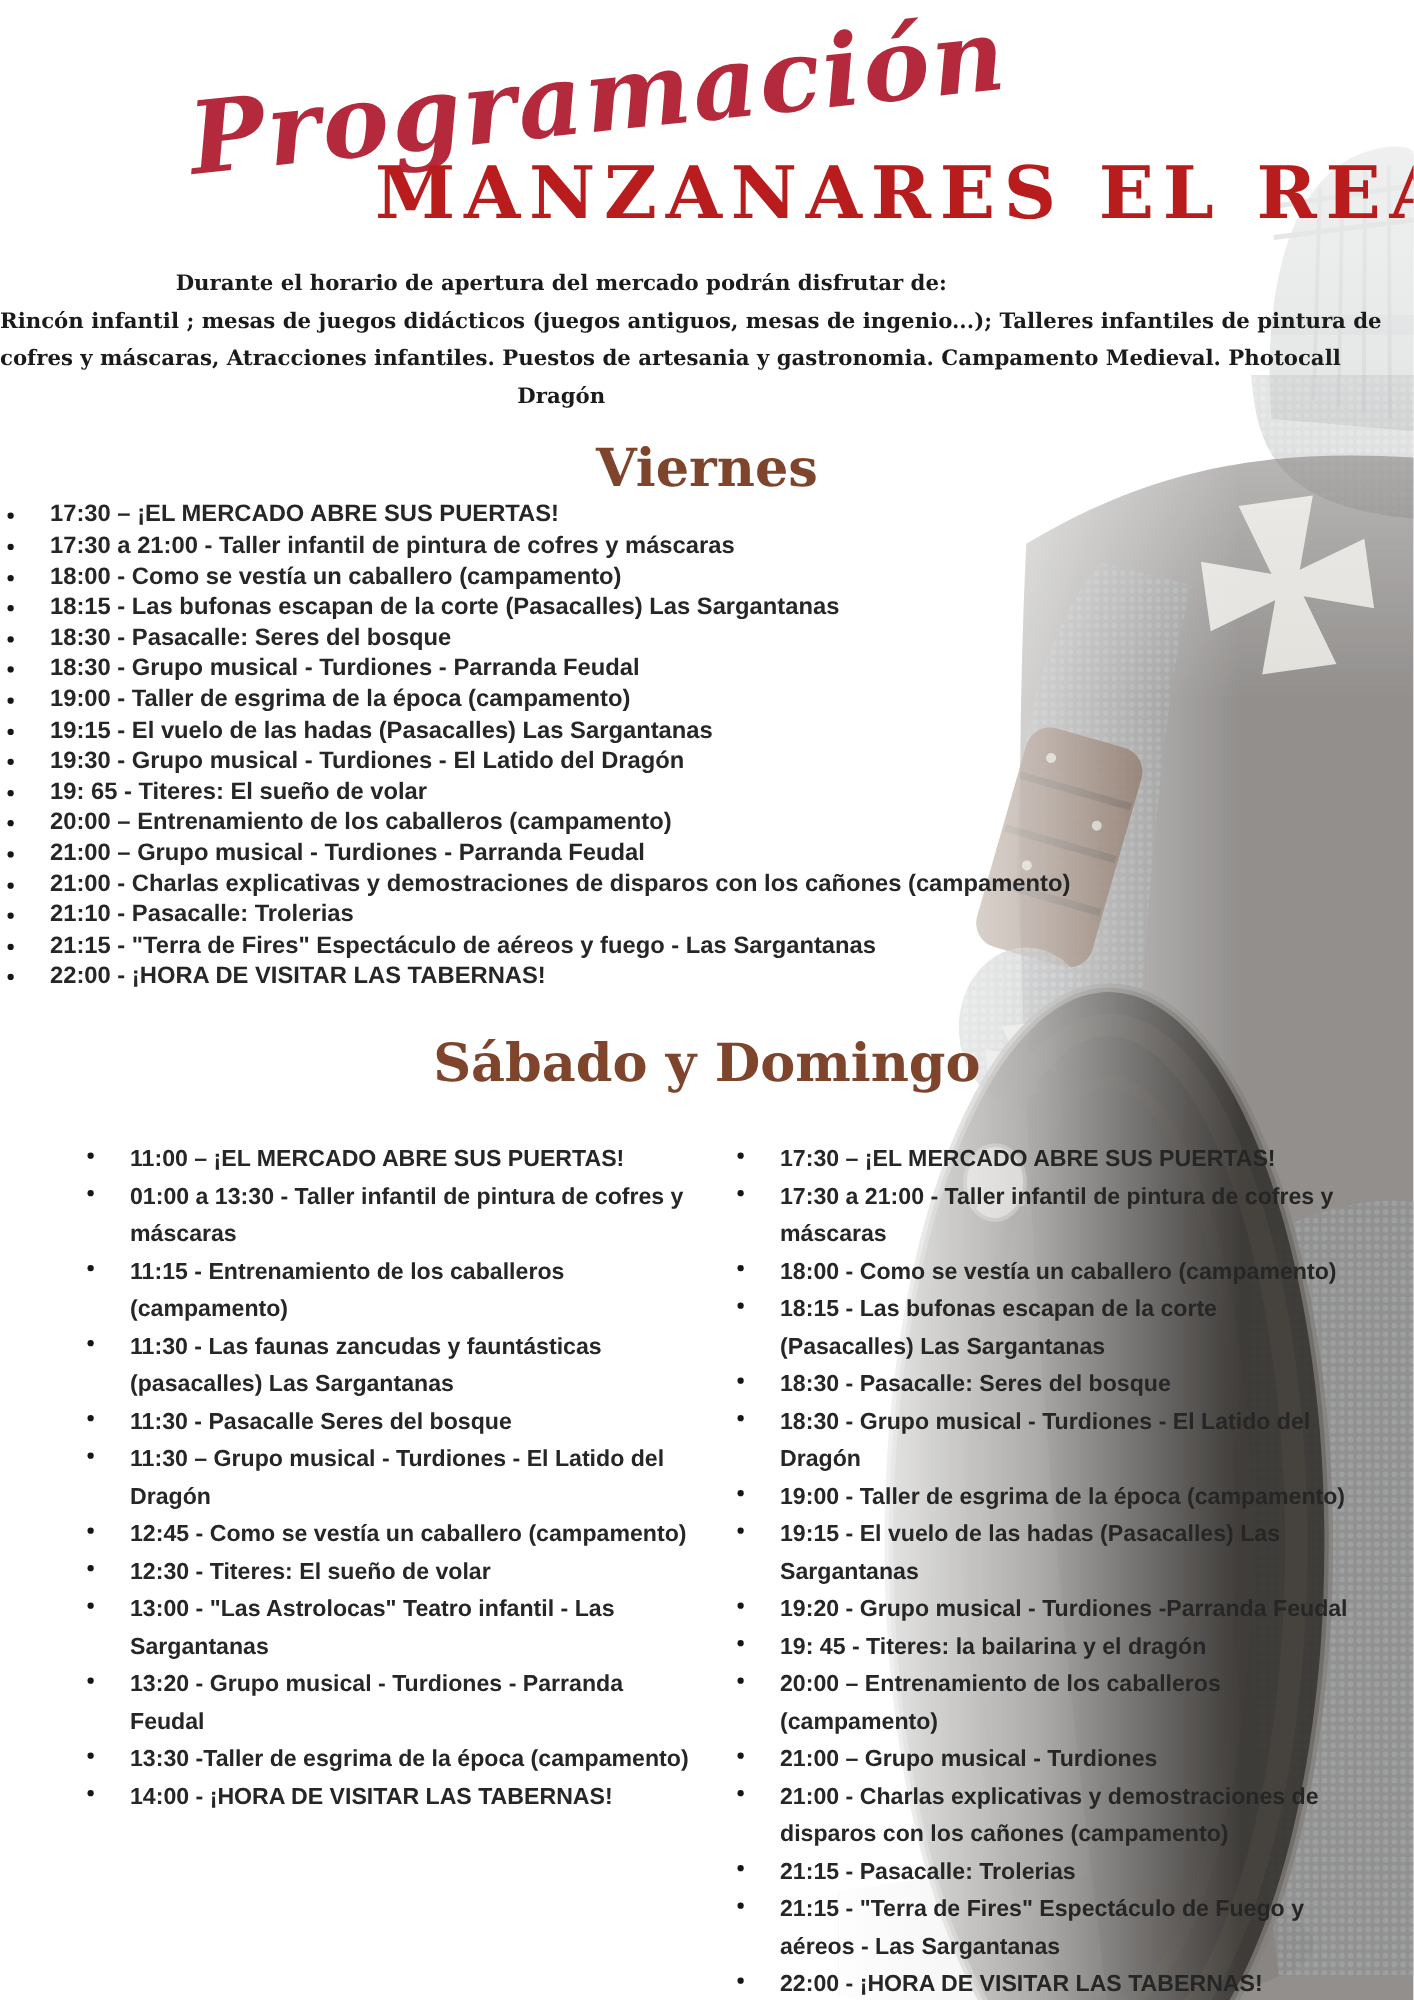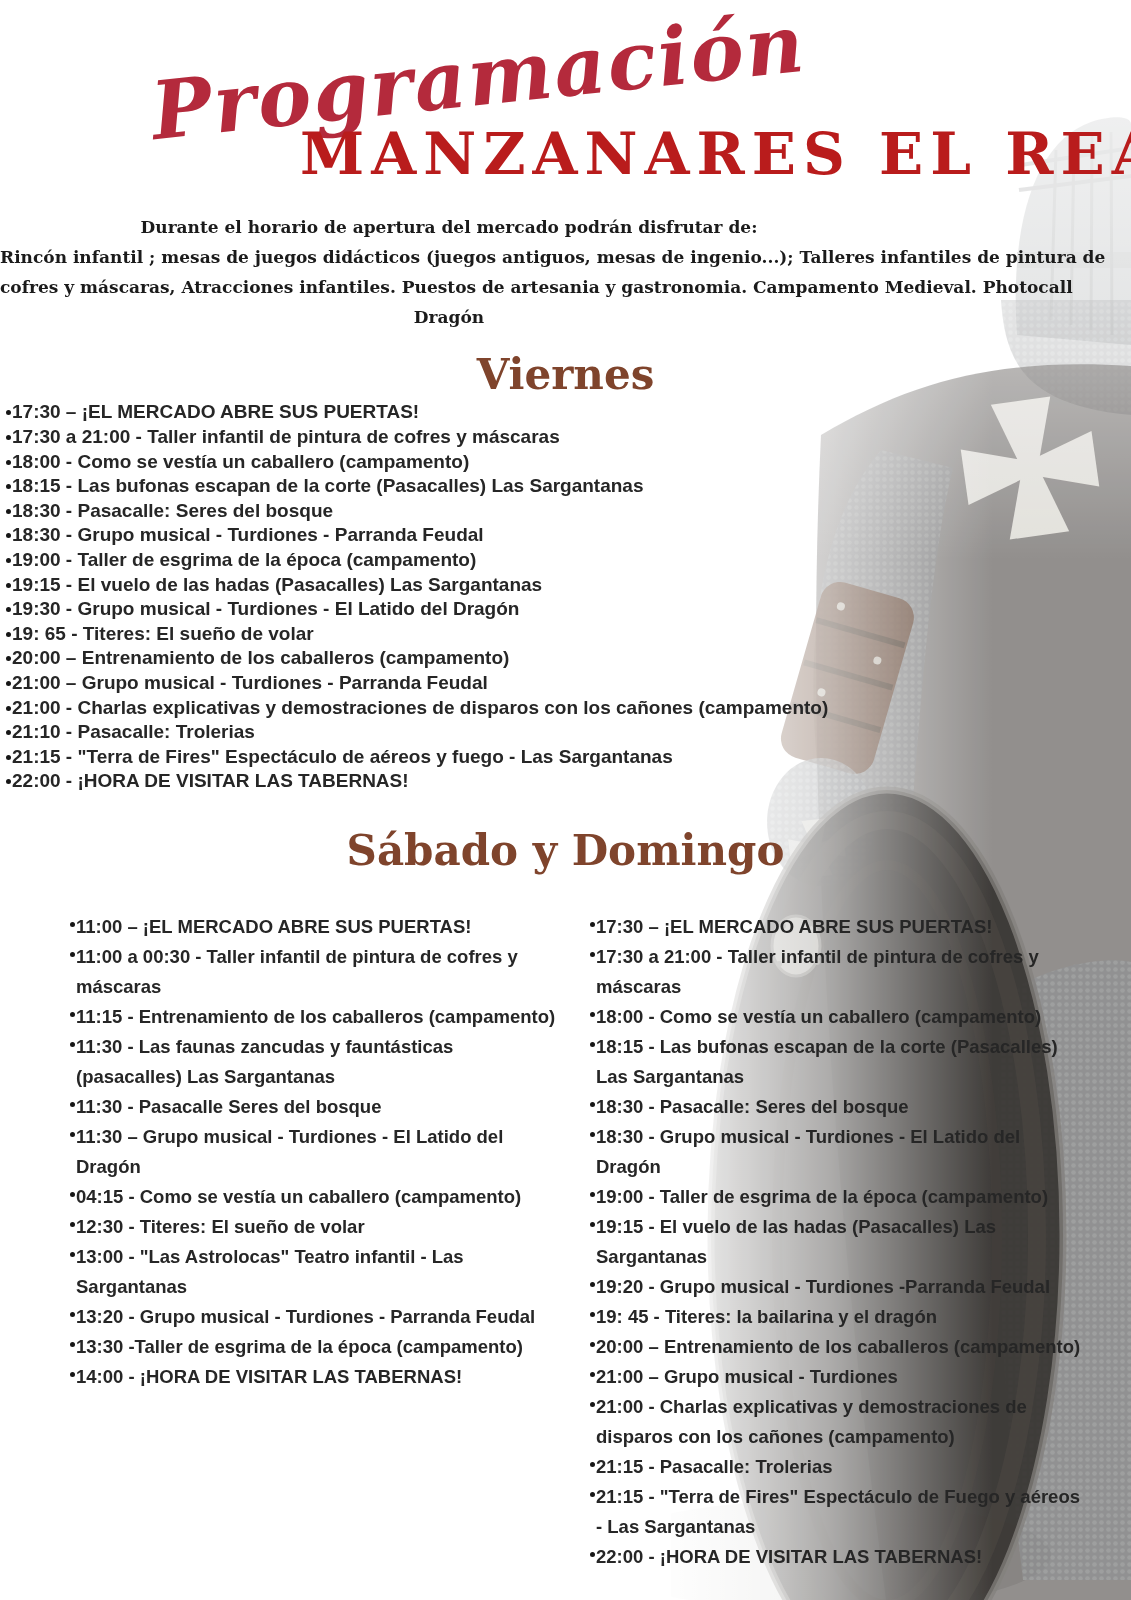--- a/index.html
+++ b/index.html
@@ -52,7 +52,7 @@
     list-style:none;margin:0;padding:0;
     font-weight:bold;color:#262626;
   }
-  ul.events li{position:relative;padding-left:12px;}
+  ul.events li{position:relative;padding-left:40px;}
   ul.events li::before{
     content:"";position:absolute;left:6px;top:10px;
     width:5px;height:5px;border-radius:50%;background:#161616;

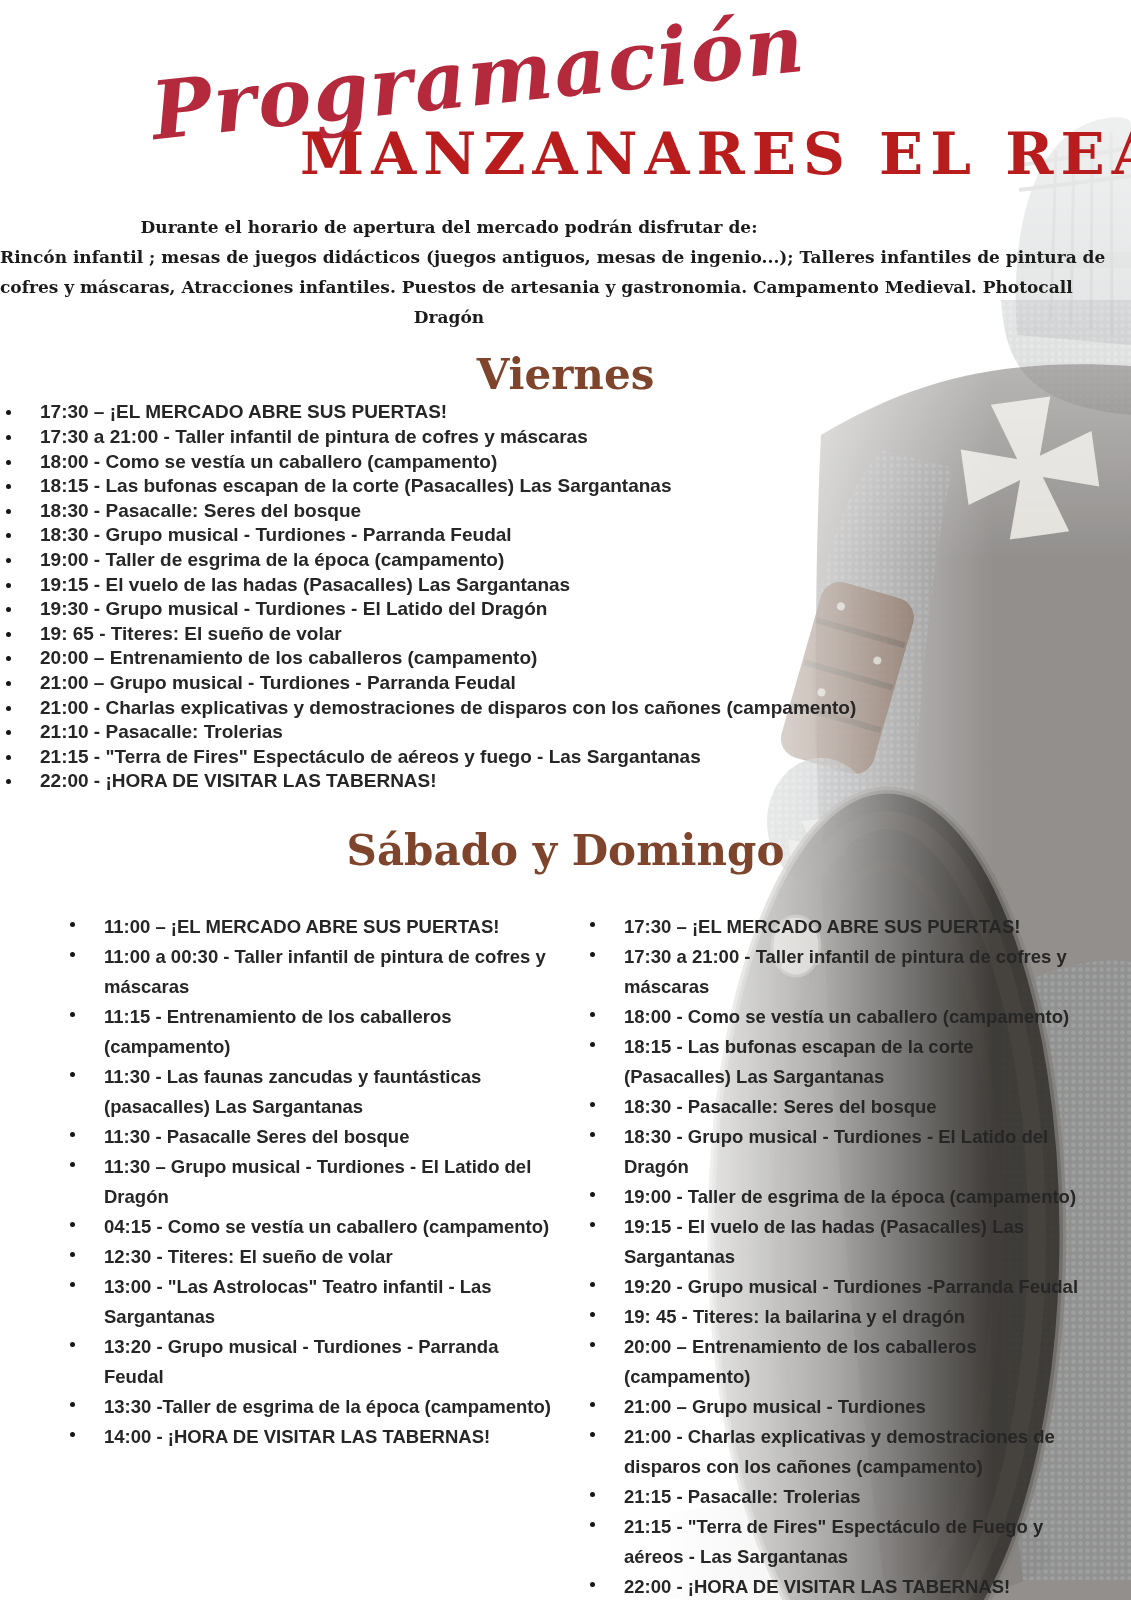--- a/index.html
+++ b/index.html
@@ -200,7 +200,7 @@
       <div class="cols">
         <ul class="events col-list col-left">
             <li>11:00 – ¡EL MERCADO ABRE SUS PUERTAS!</li>
-            <li>11:00 a 00:30 - Taller infantil de pintura de cofres y máscaras</li>
+            <li>01:00 a 13:30 - Taller infantil de pintura de cofres y máscaras</li>
             <li>11:15 - Entrenamiento de los caballeros (campamento)</li>
             <li>11:30 - Las faunas zancudas y fauntásticas (pasacalles) Las Sargantanas</li>
             <li>11:30 - Pasacalle Seres del bosque</li>

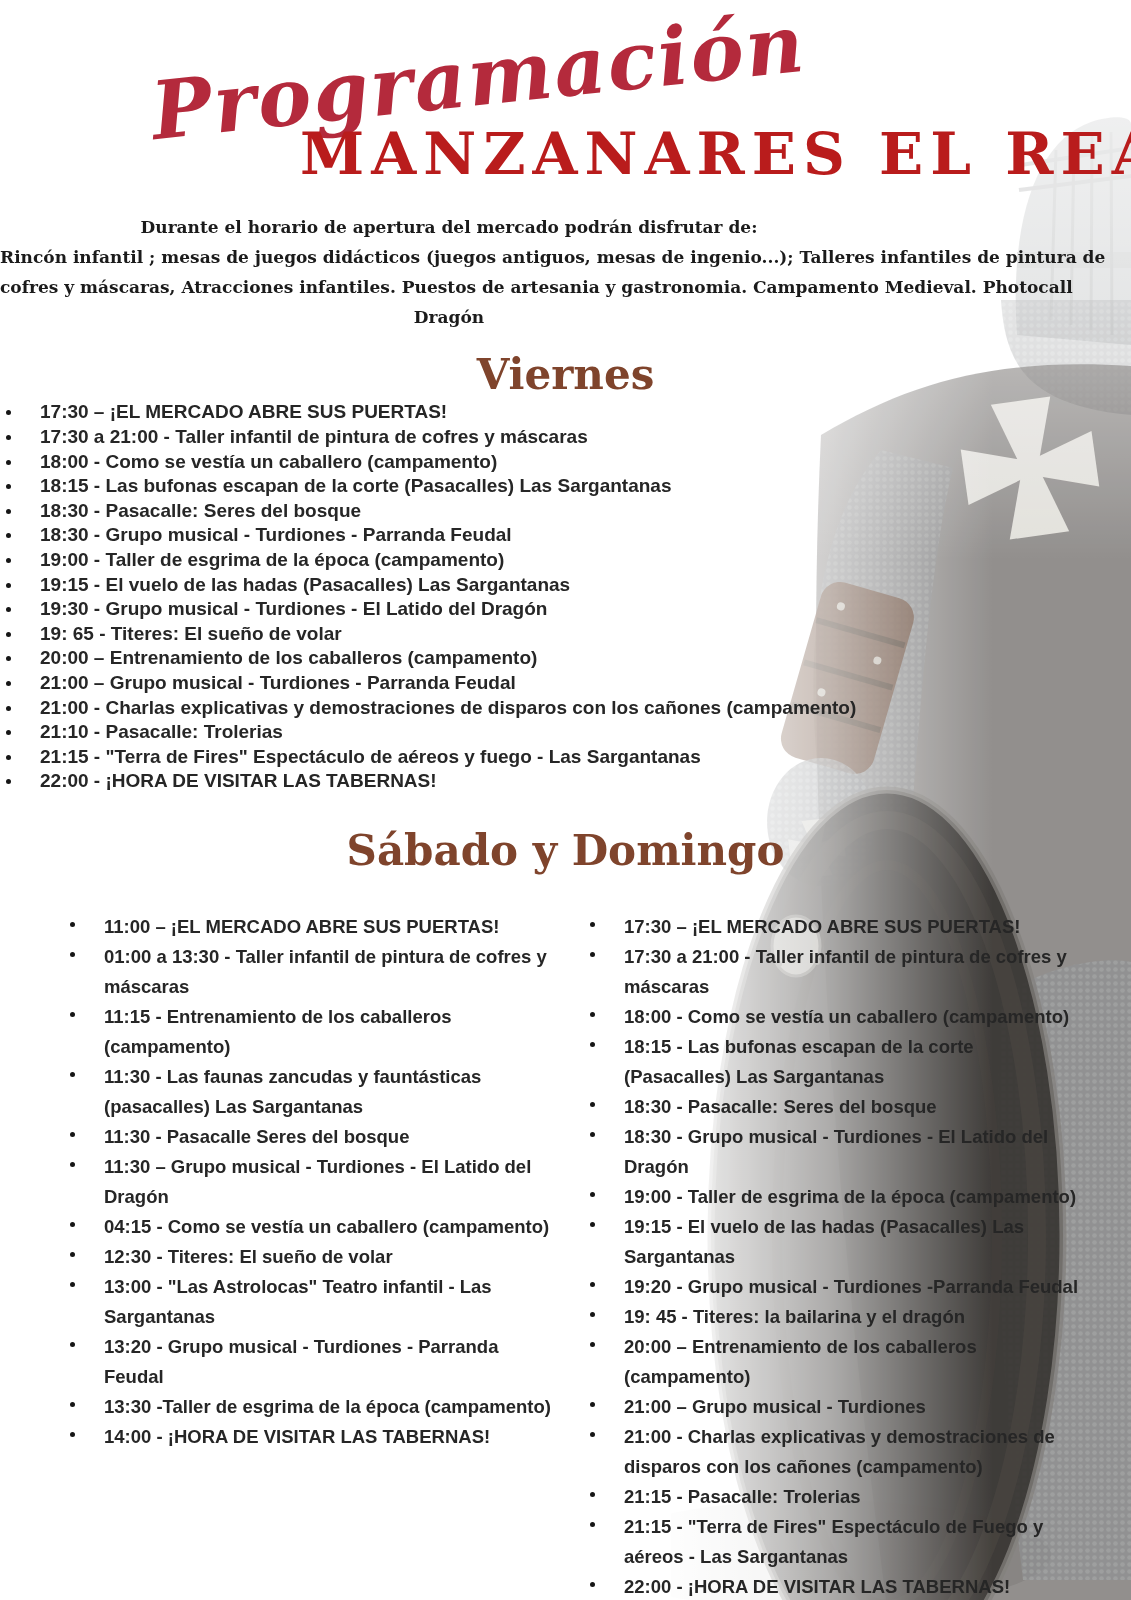--- a/index.html
+++ b/index.html
@@ -205,7 +205,7 @@
             <li>11:30 - Las faunas zancudas y fauntásticas (pasacalles) Las Sargantanas</li>
             <li>11:30 - Pasacalle Seres del bosque</li>
             <li>11:30 – Grupo musical - Turdiones -  El Latido del Dragón</li>
-            <li>04:15 - Como se vestía un caballero (campamento)</li>
+            <li>12:45 - Como se vestía un caballero (campamento)</li>
             <li>12:30 - Titeres: El sueño de volar</li>
             <li>13:00 - "Las Astrolocas" Teatro infantil - Las Sargantanas</li>
             <li>13:20 - Grupo musical - Turdiones - Parranda Feudal</li>

